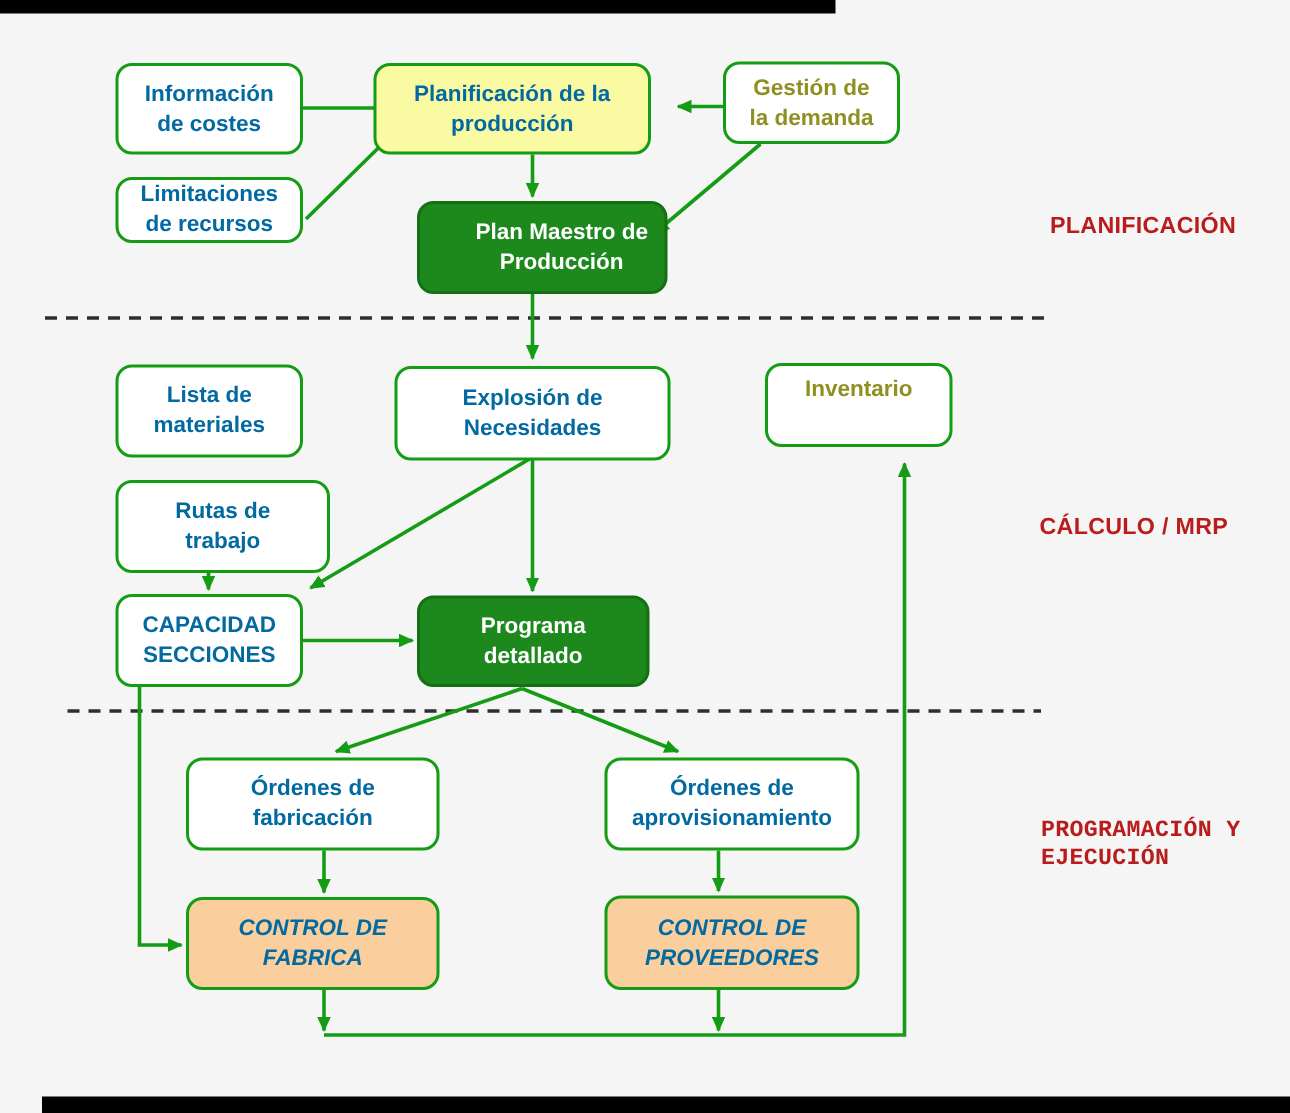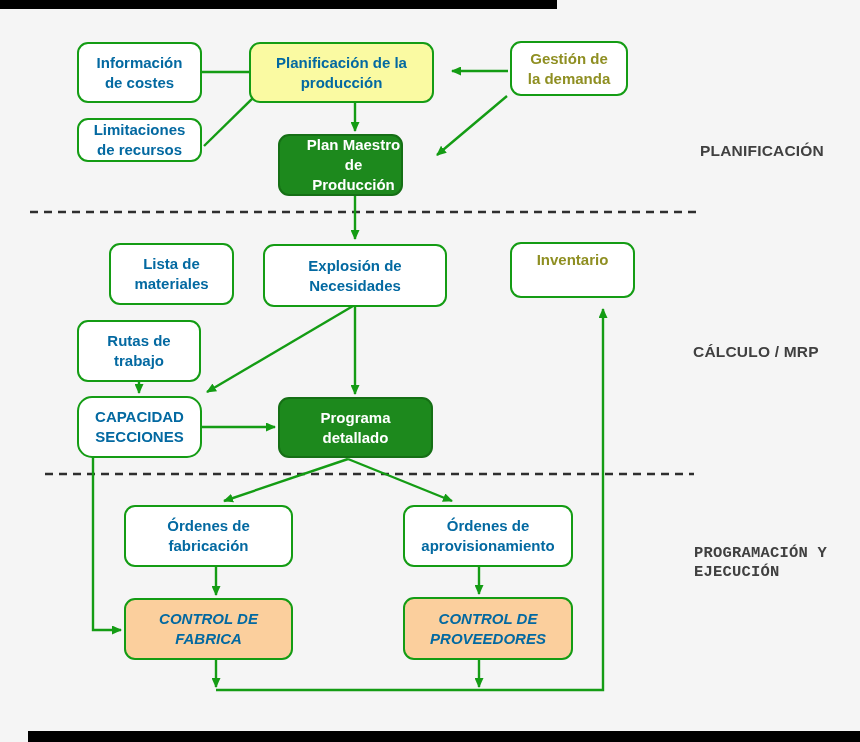--- a/index.html
+++ b/index.html
@@ -45,7 +45,7 @@
   #n-informacion{left:77px;top:42px;width:125px;height:61px;}
   #n-limitaciones{left:77px;top:118px;width:125px;height:44px;}
   #n-planificacion{left:249px;top:42px;width:185px;height:61px;}
-  #n-gestion{left:510px;top:41px;width:118px;height:55px;}
+  #n-gestion{left:482px;top:41px;width:118px;height:55px;}
   #n-planmaestro{left:278px;top:134px;width:125px;height:62px;padding-left:26px;}
   #n-lista{left:77px;top:243px;width:125px;height:62px;margin-left:32px;}
   #n-explosion{left:263px;top:244px;width:184px;height:63px;}

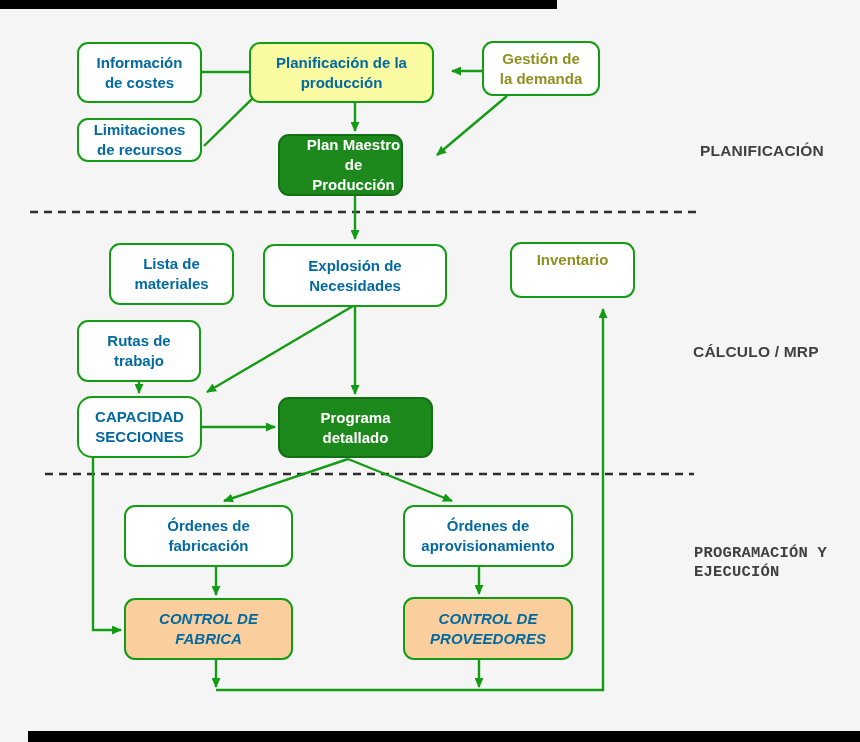--- a/index.html
+++ b/index.html
@@ -46,7 +46,7 @@
   #n-limitaciones{left:77px;top:118px;width:125px;height:44px;}
   #n-planificacion{left:249px;top:42px;width:185px;height:61px;}
   #n-gestion{left:482px;top:41px;width:118px;height:55px;}
-  #n-planmaestro{left:278px;top:134px;width:125px;height:62px;padding-left:26px;}
+  #n-planmaestro{left:278px;top:134px;width:167px;height:62px;padding-left:26px;}
   #n-lista{left:77px;top:243px;width:125px;height:62px;margin-left:32px;}
   #n-explosion{left:263px;top:244px;width:184px;height:63px;}
   #n-inventario{left:510px;top:242px;width:125px;height:56px;padding-bottom:20px;}

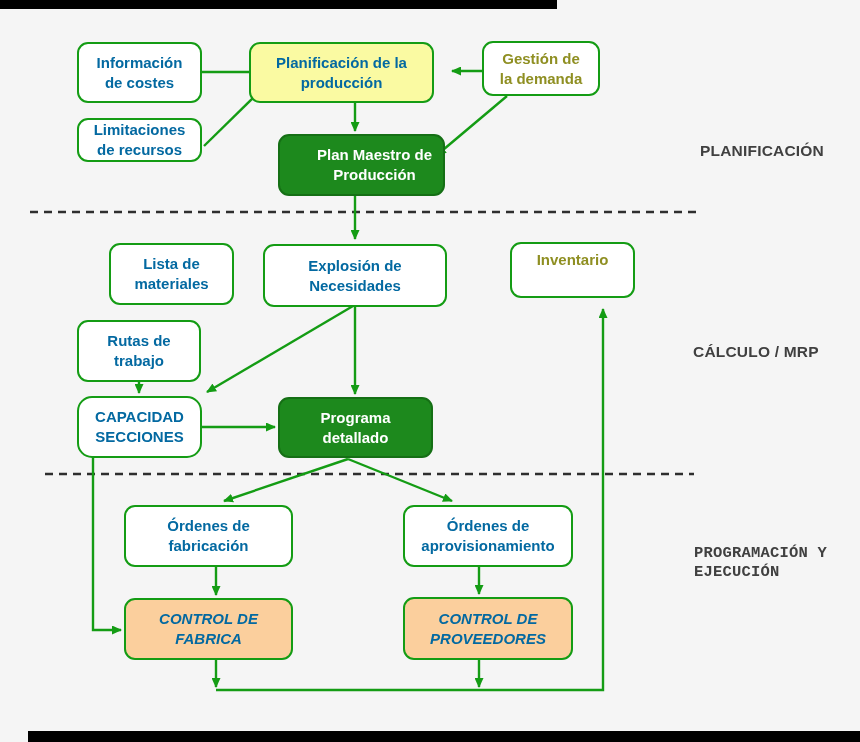--- a/index.html
+++ b/index.html
@@ -34,7 +34,7 @@
   .node.olive{color:#8f8f22;}
   .section-label{
     position:absolute;z-index:2;
-    color:#404040;font-weight:bold;font-size:15.5px;line-height:1.25;
+    color:#b91c1c;font-weight:bold;font-size:15.5px;line-height:1.25;
     white-space:pre-line;letter-spacing:0.2px;
   }
   .blackbar{position:absolute;z-index:3;background:#000000;}

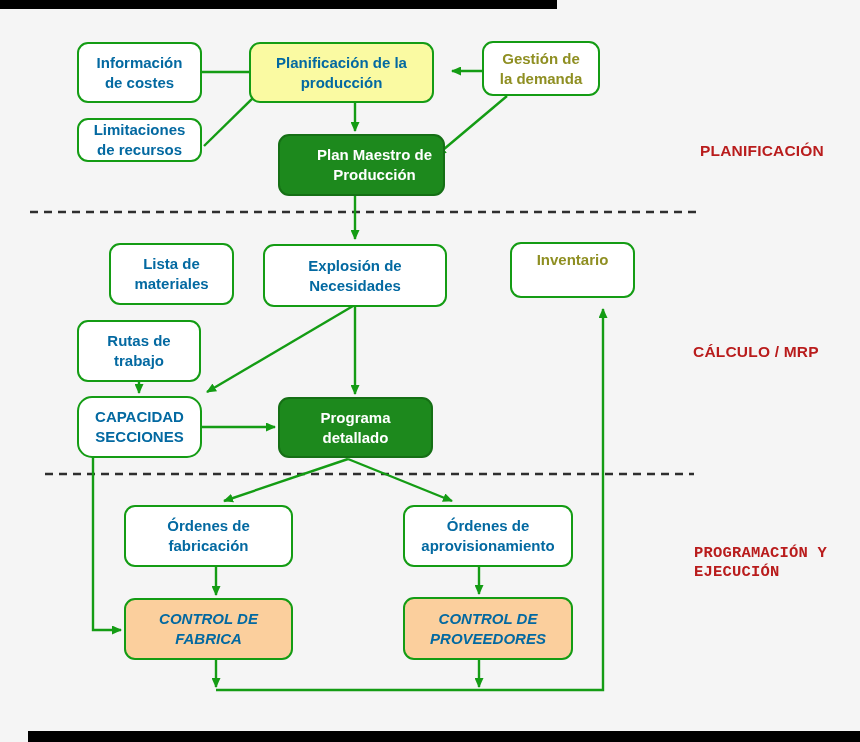--- a/index.html
+++ b/index.html
@@ -47,7 +47,7 @@
   #n-planificacion{left:249px;top:42px;width:185px;height:61px;}
   #n-gestion{left:482px;top:41px;width:118px;height:55px;}
   #n-planmaestro{left:278px;top:134px;width:167px;height:62px;padding-left:26px;}
-  #n-lista{left:77px;top:243px;width:125px;height:62px;margin-left:32px;}
+  #n-lista{left:77px;top:243px;width:125px;height:62px;}
   #n-explosion{left:263px;top:244px;width:184px;height:63px;}
   #n-inventario{left:510px;top:242px;width:125px;height:56px;padding-bottom:20px;}
   #n-rutas{left:77px;top:320px;width:124px;height:62px;}

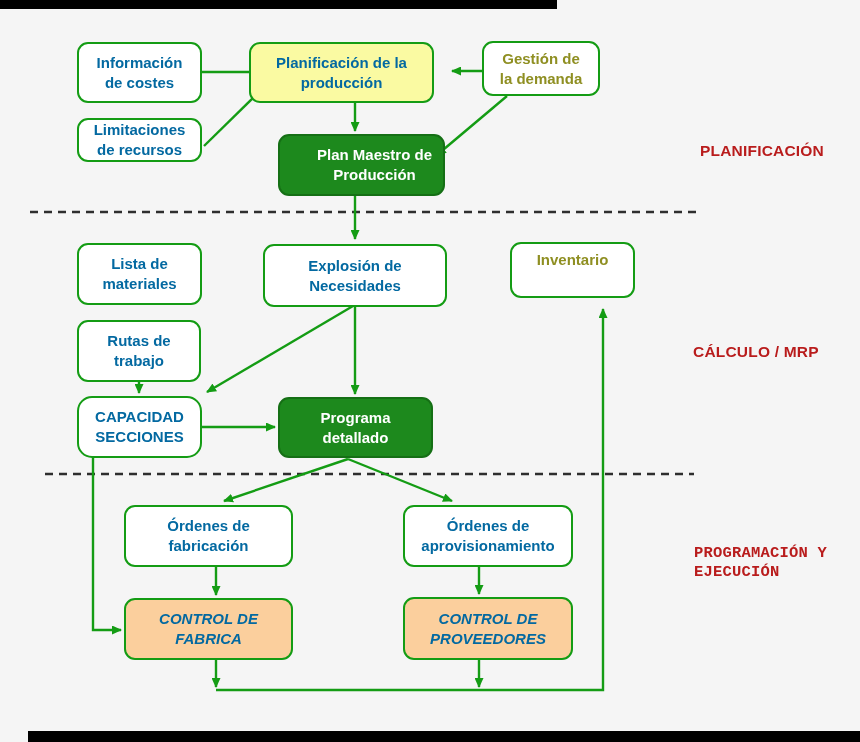--- a/index.html
+++ b/index.html
@@ -50,7 +50,7 @@
   #n-lista{left:77px;top:243px;width:125px;height:62px;}
   #n-explosion{left:263px;top:244px;width:184px;height:63px;}
   #n-inventario{left:510px;top:242px;width:125px;height:56px;padding-bottom:20px;}
-  #n-rutas{left:77px;top:320px;width:124px;height:62px;}
+  #n-rutas{left:77px;top:320px;width:143px;height:62px;}
   #n-capacidad{left:77px;top:396px;width:125px;height:62px;border-radius:15px;}
   #n-programa{left:278px;top:397px;width:155px;height:61px;}
   #n-ordenesfab{left:124px;top:505px;width:169px;height:62px;}

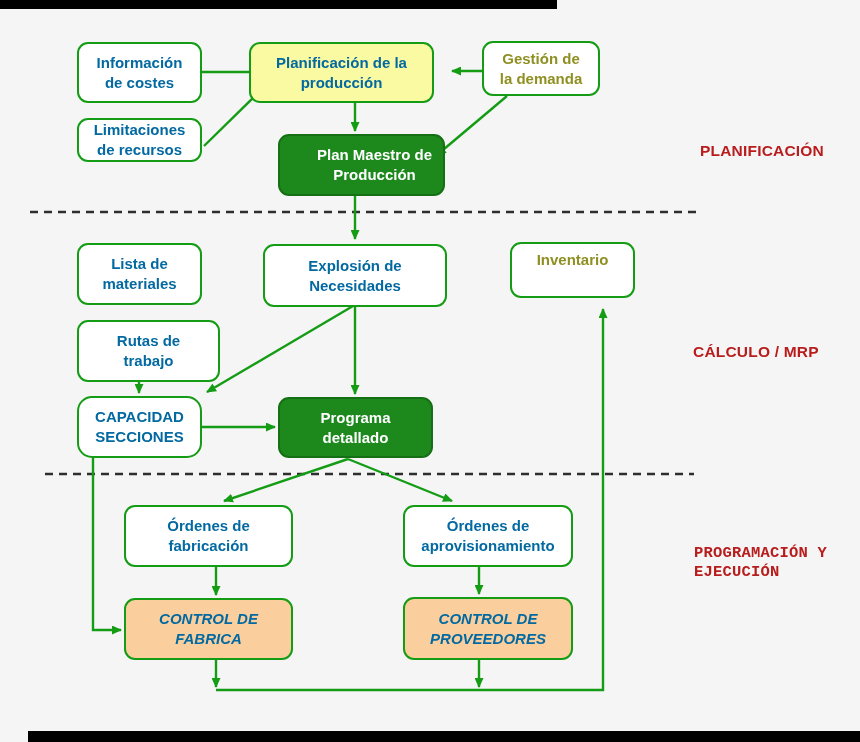--- a/index.html
+++ b/index.html
@@ -51,7 +51,7 @@
   #n-explosion{left:263px;top:244px;width:184px;height:63px;}
   #n-inventario{left:510px;top:242px;width:125px;height:56px;padding-bottom:20px;}
   #n-rutas{left:77px;top:320px;width:143px;height:62px;}
-  #n-capacidad{left:77px;top:396px;width:125px;height:62px;border-radius:15px;}
+  #n-capacidad{left:77px;top:396px;width:125px;height:62px;}
   #n-programa{left:278px;top:397px;width:155px;height:61px;}
   #n-ordenesfab{left:124px;top:505px;width:169px;height:62px;}
   #n-ordenesaprov{left:403px;top:505px;width:170px;height:62px;}

